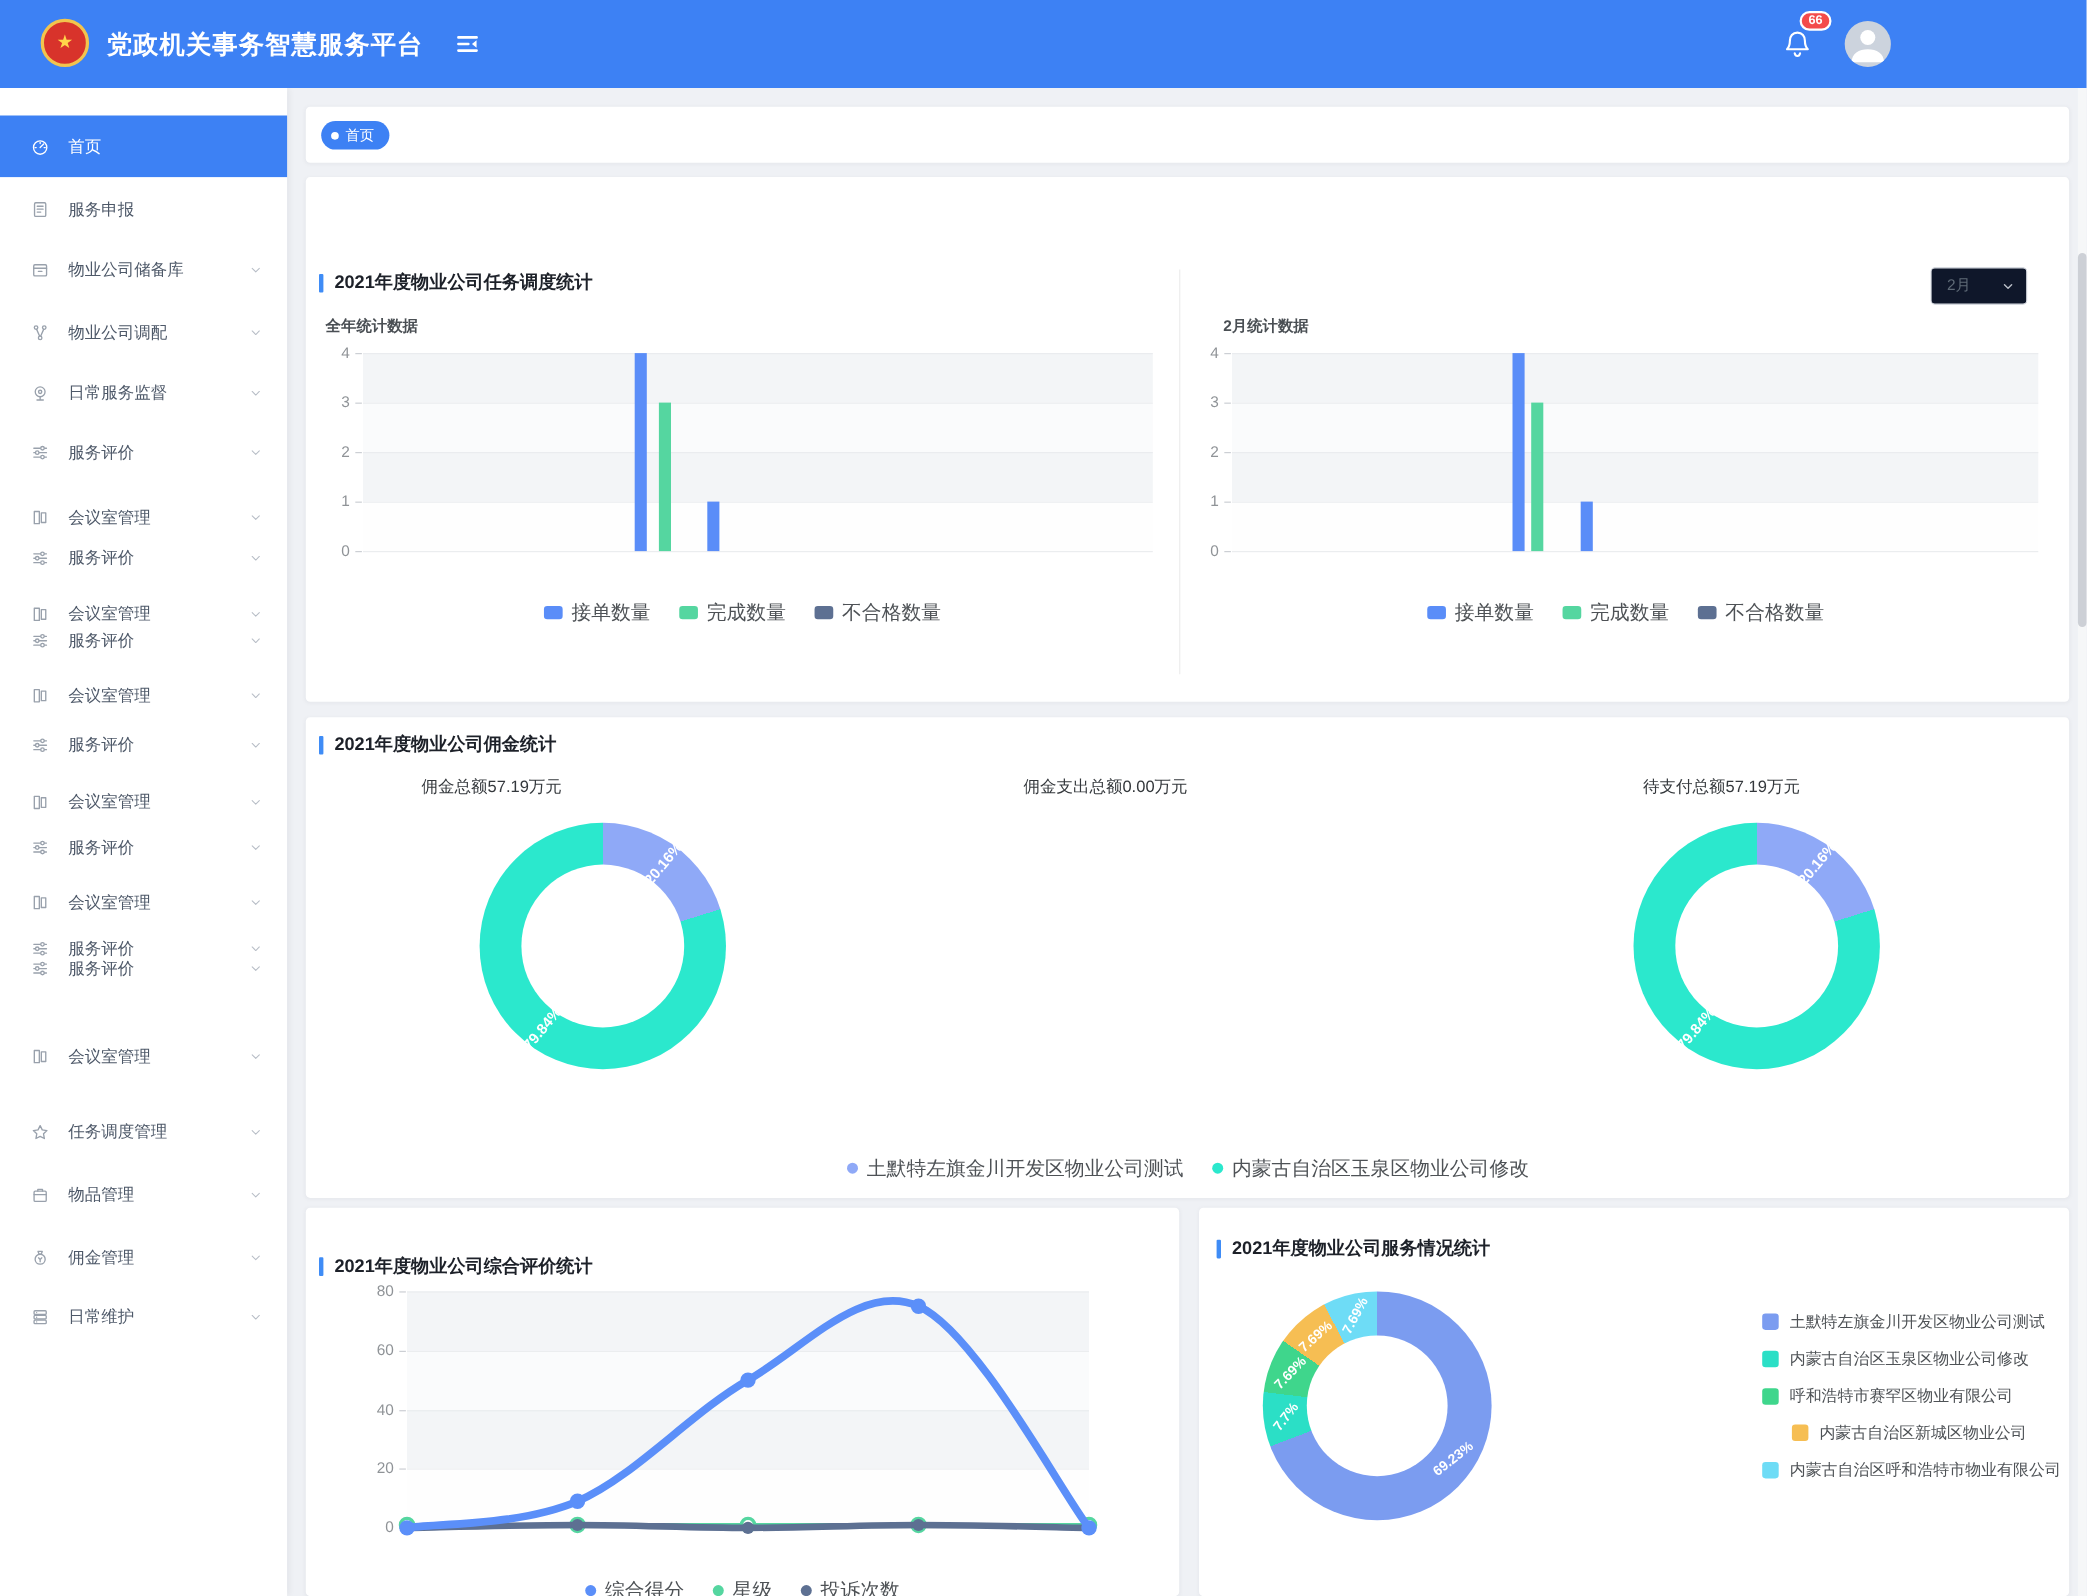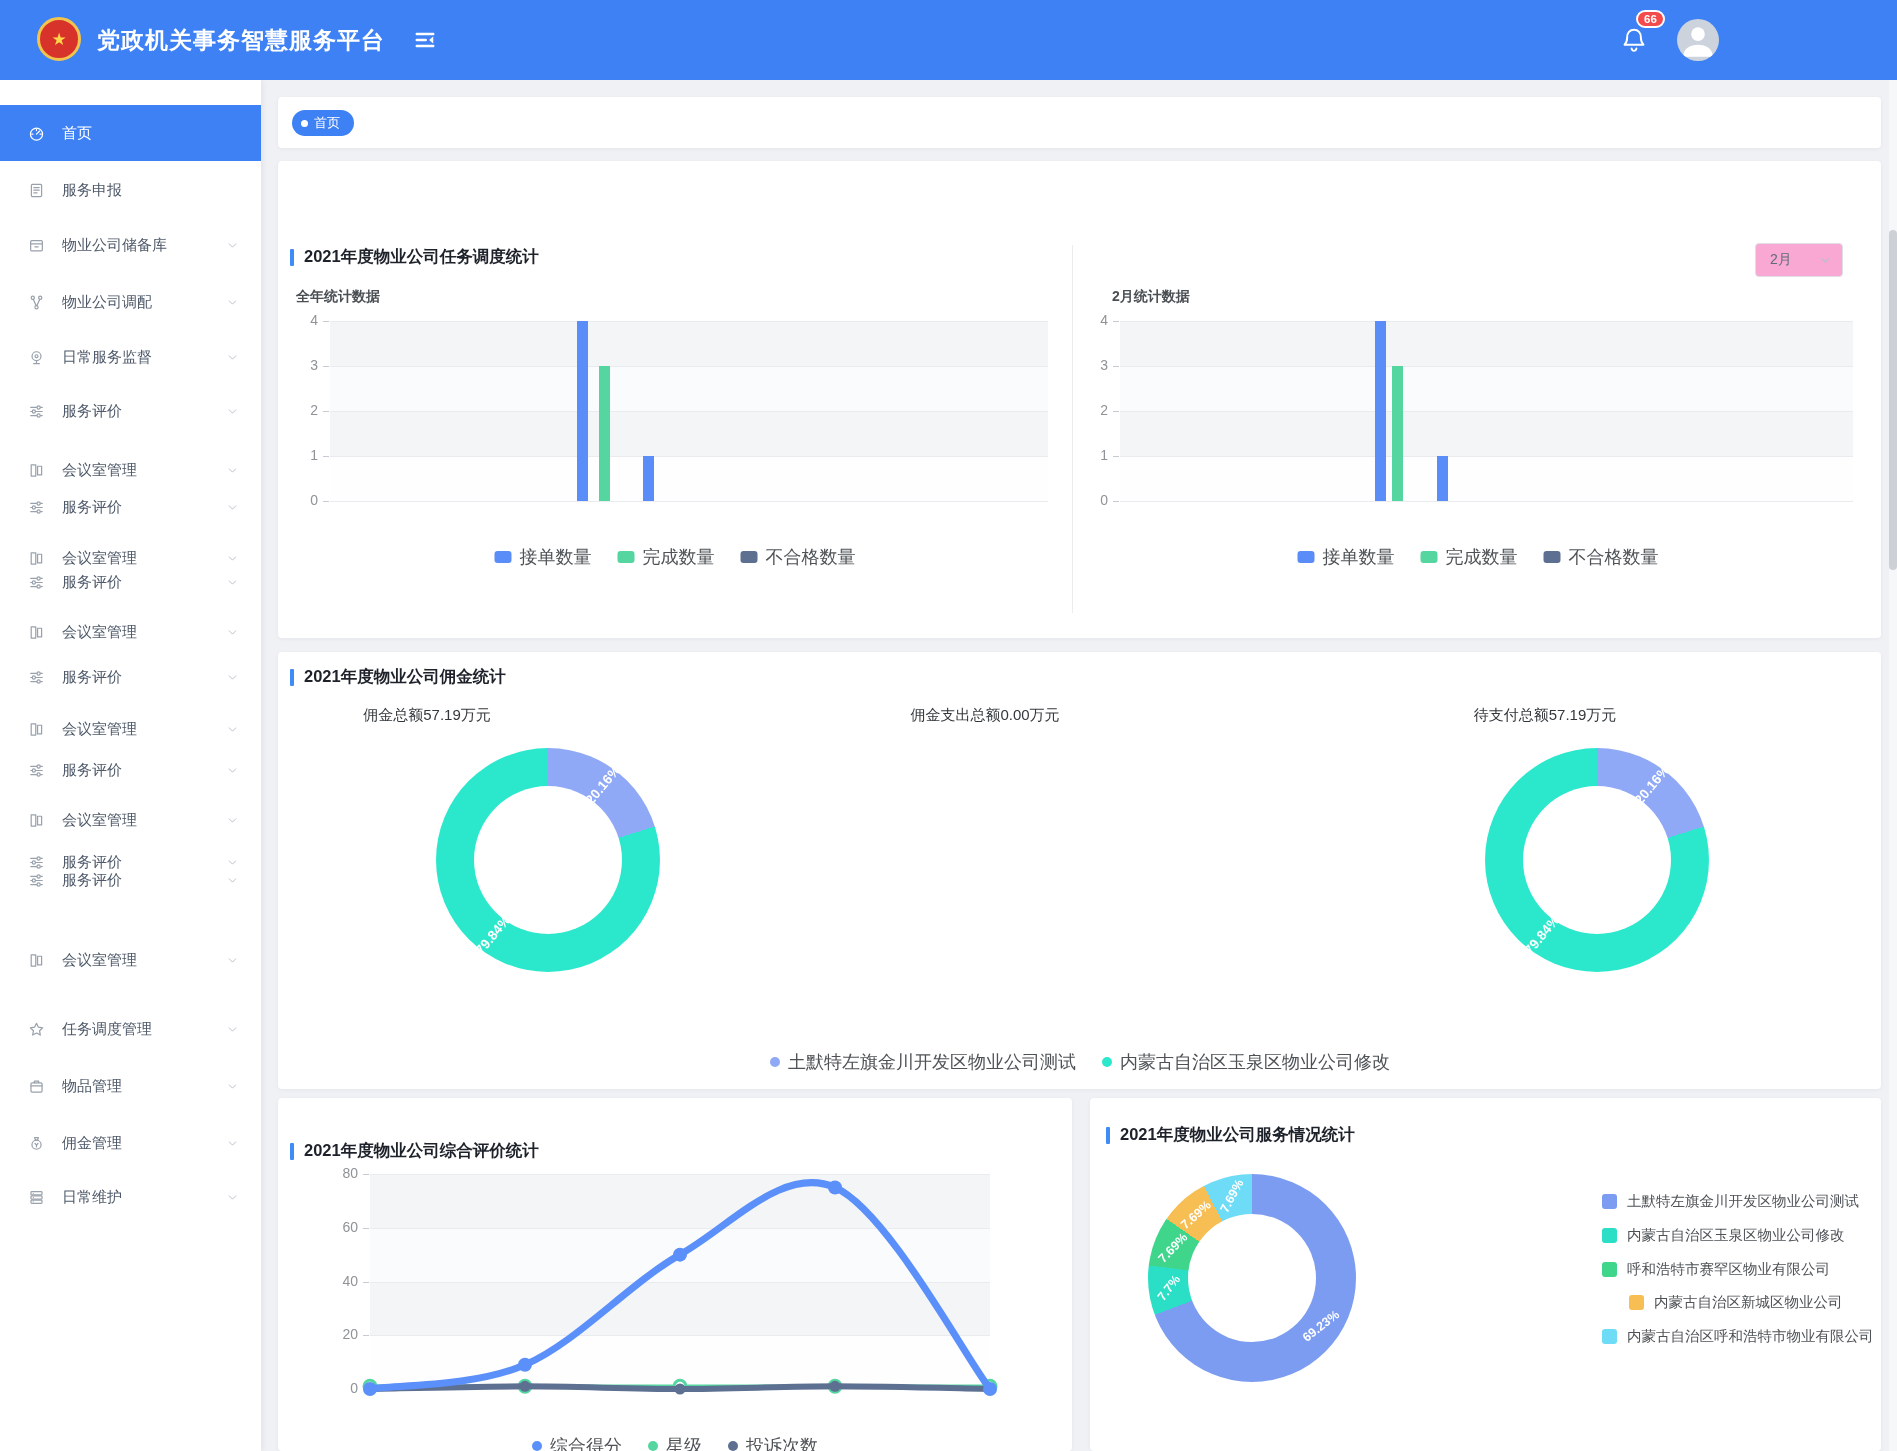--- a/index.html
+++ b/index.html
@@ -52,7 +52,7 @@
   .sub-label{position:absolute;font-size:14px;color:#4a4f54;z-index:3;font-weight:bold;}
   .col-label{position:absolute;transform:translateX(-50%);font-size:15px;color:#34383c;font-weight:500;z-index:3;}
   .select-box{position:absolute;left:1755px;top:243px;width:88px;height:34px;border:1px solid #dcdfe6;
-              border-radius:4px;background:#f9a8d4;display:flex;align-items:center;justify-content:space-between;
+              border-radius:4px;background:#0f172a;display:flex;align-items:center;justify-content:space-between;
               padding:0 10px 0 14px;box-sizing:border-box;font-size:14px;color:#5f6b77;cursor:pointer;z-index:3;}
   .select-box .chev{width:13px;height:13px;color:#b9bec7;display:inline-flex;}
   .select-box .chev svg{width:100%;height:100%;}

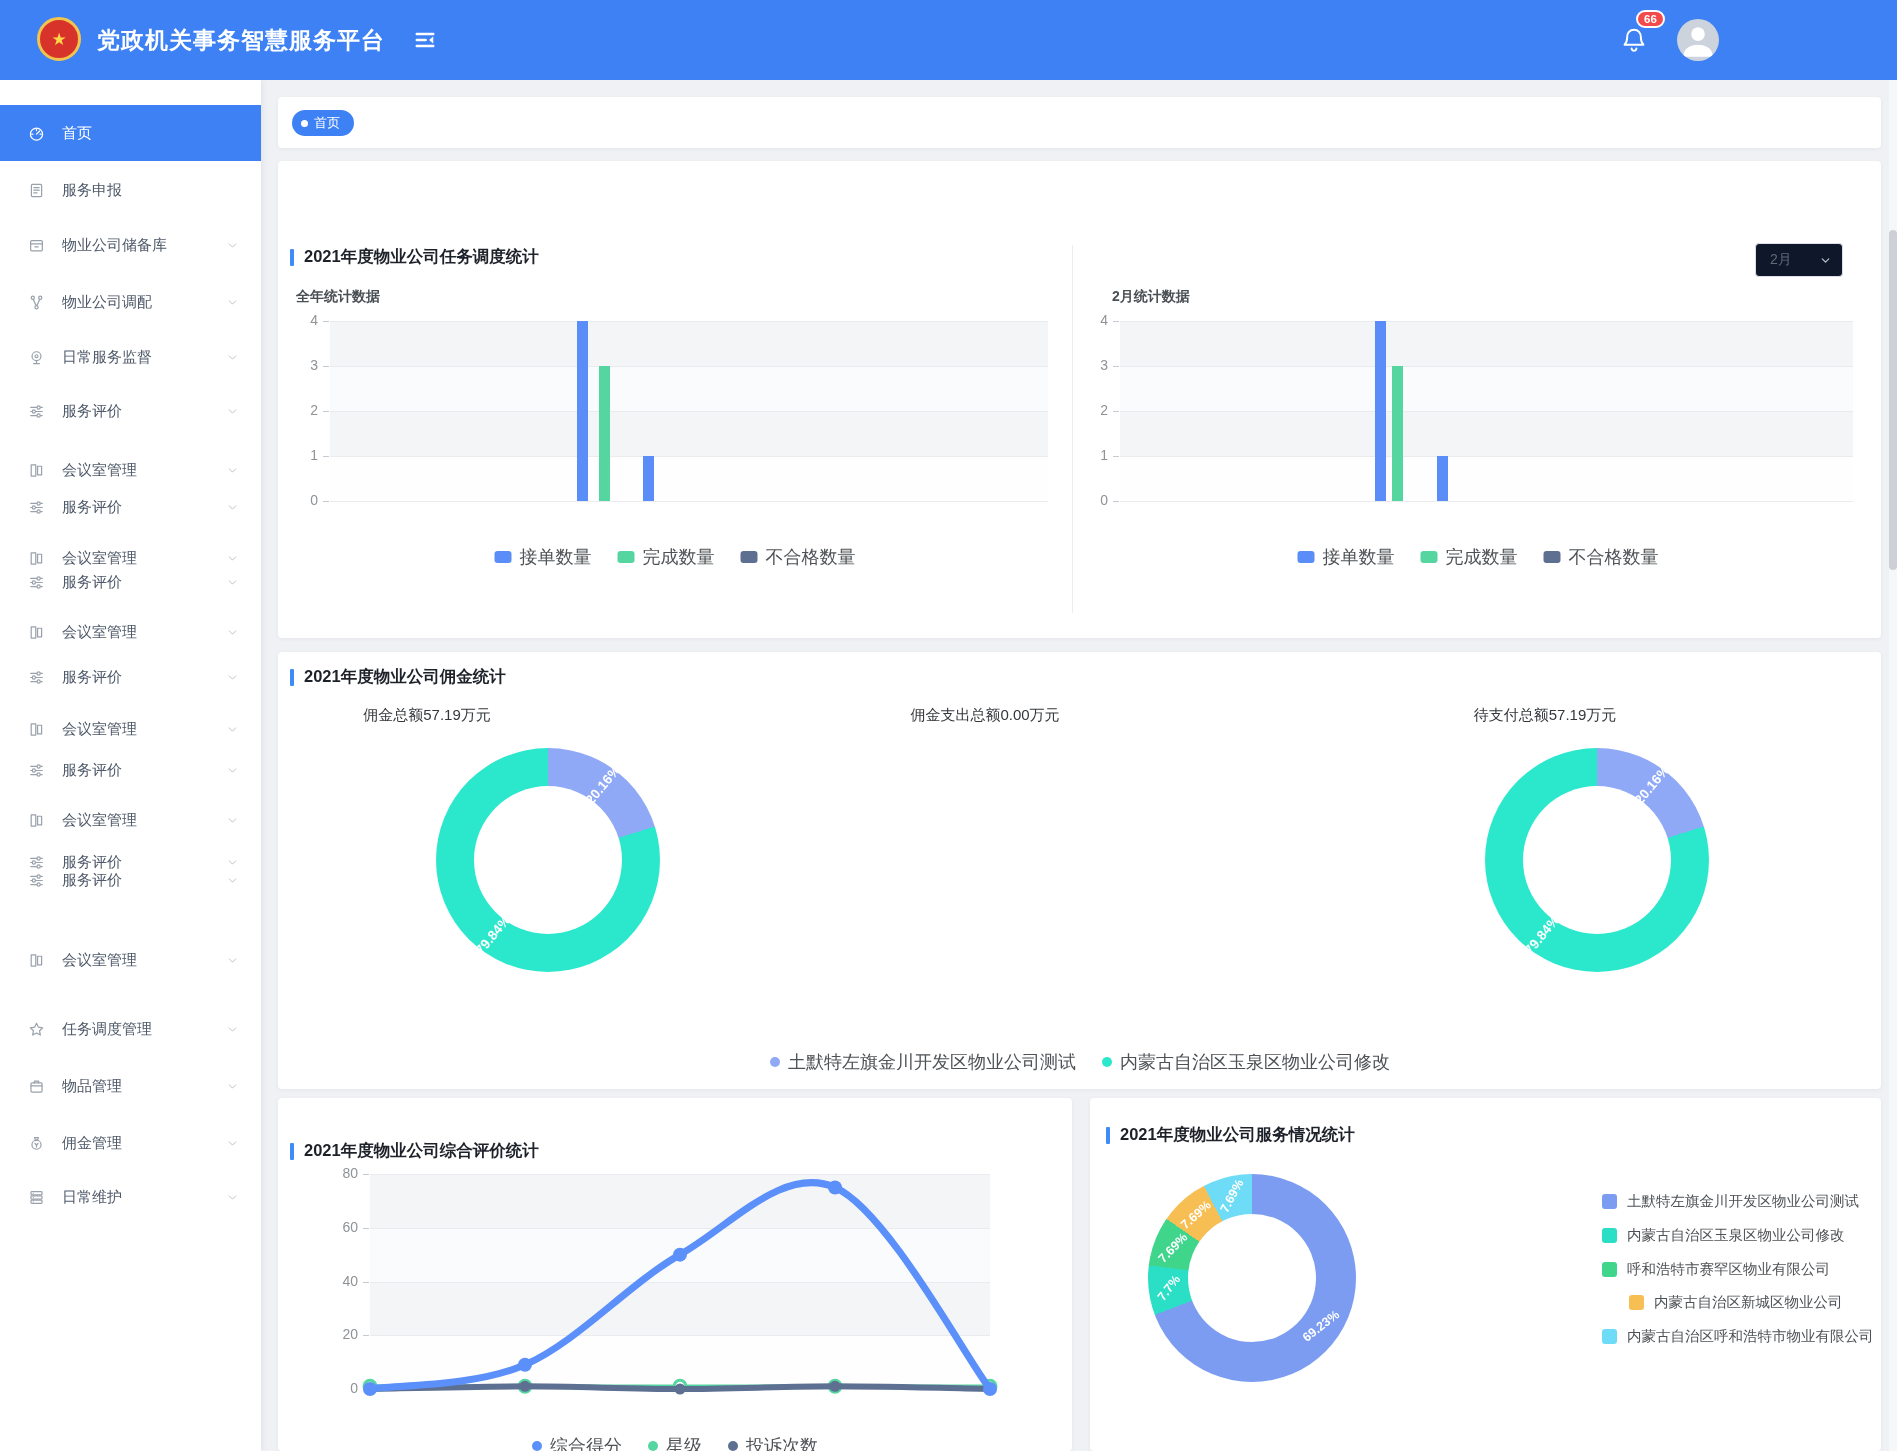--- a/index.html
+++ b/index.html
@@ -50,7 +50,7 @@
              font-size:16.5px;color:#1d2129;z-index:3;white-space:nowrap;}
   .sec-bar{width:4px;height:17px;background:#3F8CF6;border-radius:1px;flex:none;}
   .sub-label{position:absolute;font-size:14px;color:#4a4f54;z-index:3;font-weight:bold;}
-  .col-label{position:absolute;transform:translateX(-50%);font-size:15px;color:#34383c;font-weight:500;z-index:3;}
+  .col-label{position:absolute;transform:translateX(-50%);font-size:15px;color:#34383c;font-weight:500;z-index:3;margin-left:20px;}
   .select-box{position:absolute;left:1755px;top:243px;width:88px;height:34px;border:1px solid #dcdfe6;
               border-radius:4px;background:#0f172a;display:flex;align-items:center;justify-content:space-between;
               padding:0 10px 0 14px;box-sizing:border-box;font-size:14px;color:#5f6b77;cursor:pointer;z-index:3;}

